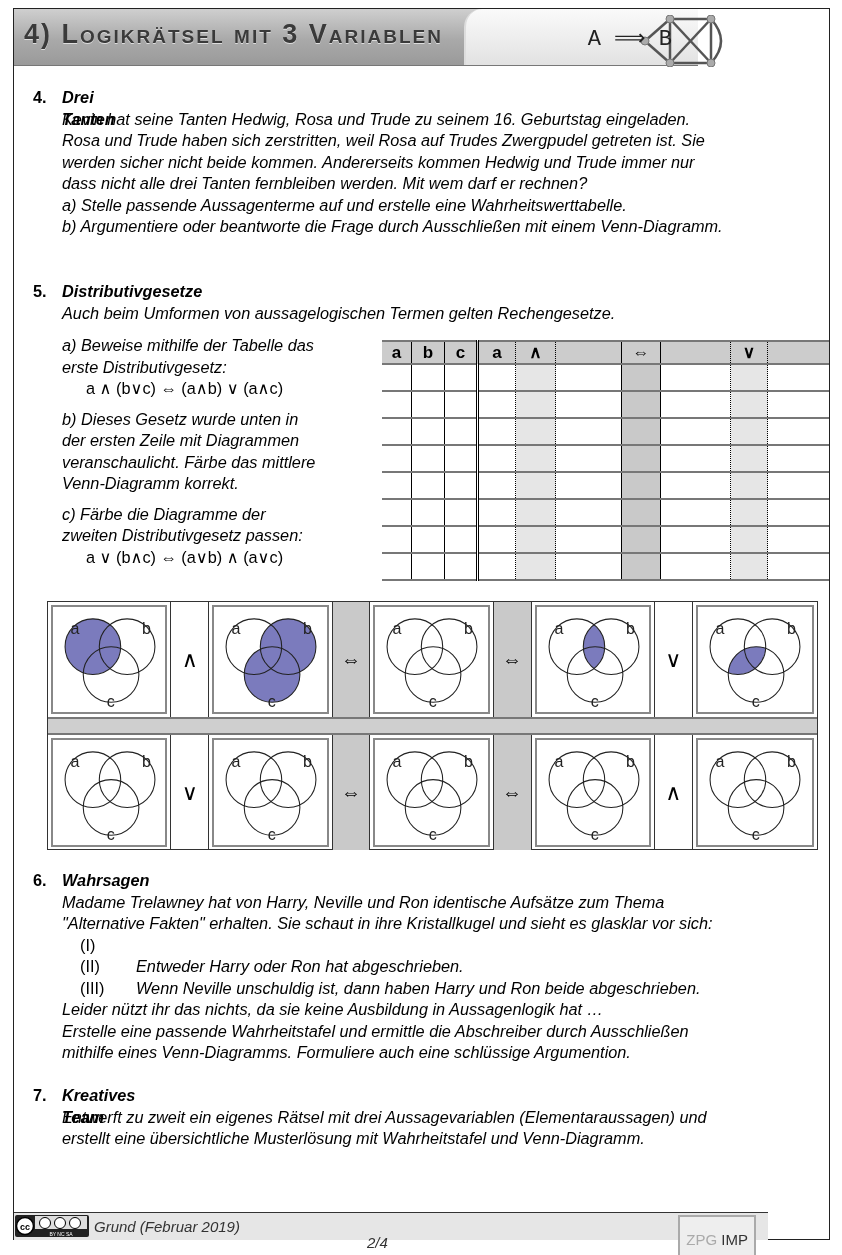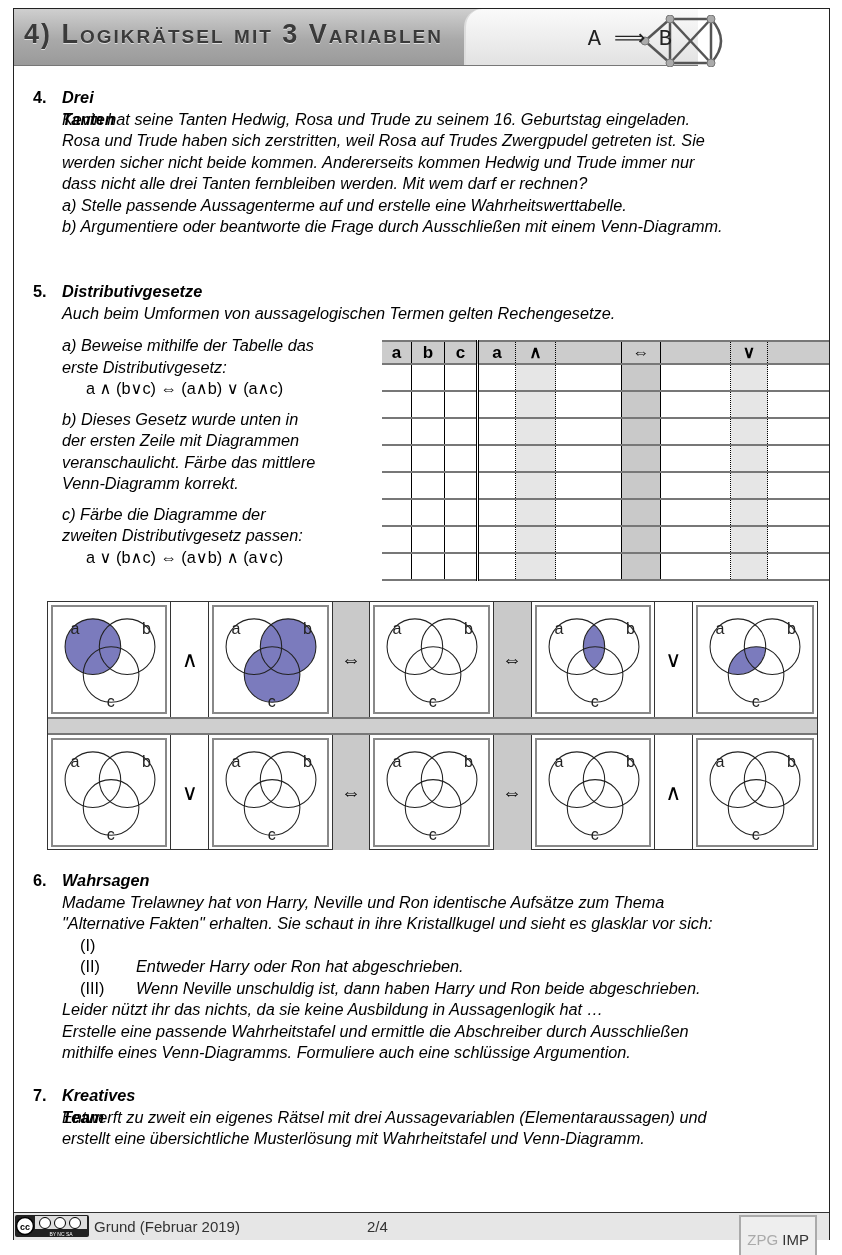--- a/index.html
+++ b/index.html
@@ -38,7 +38,7 @@
   .vcell.dg{width:124px;}
   .vcell.dg .inner{position:absolute;left:3px;top:3px;right:3px;bottom:3px;border:2px solid #888;box-shadow:inset 0 0 0 1px #fff;}
   .vsep{position:absolute;left:0;top:115px;width:769px;height:18px;background:#cfcfcf;border-top:2px solid #777;border-bottom:2px solid #777;box-sizing:border-box;}
-  .footer{position:absolute;left:14px;top:1212px;width:815px;height:27px;background:#e6e6e6;border-top:1px solid #333;font-size:15px;color:#333;}
+  .footer{position:absolute;left:14px;top:1212px;width:754px;height:27px;background:#e6e6e6;border-top:1px solid #333;font-size:15px;color:#333;}
   .footer .author{position:absolute;left:80px;top:5px;}
   .footer .page{position:absolute;left:353px;top:5px;}
   .footer .zpg{position:absolute;right:12px;top:2px;border:2px solid #aaa;padding:14px 6px;font-size:15px;background:#eee;}

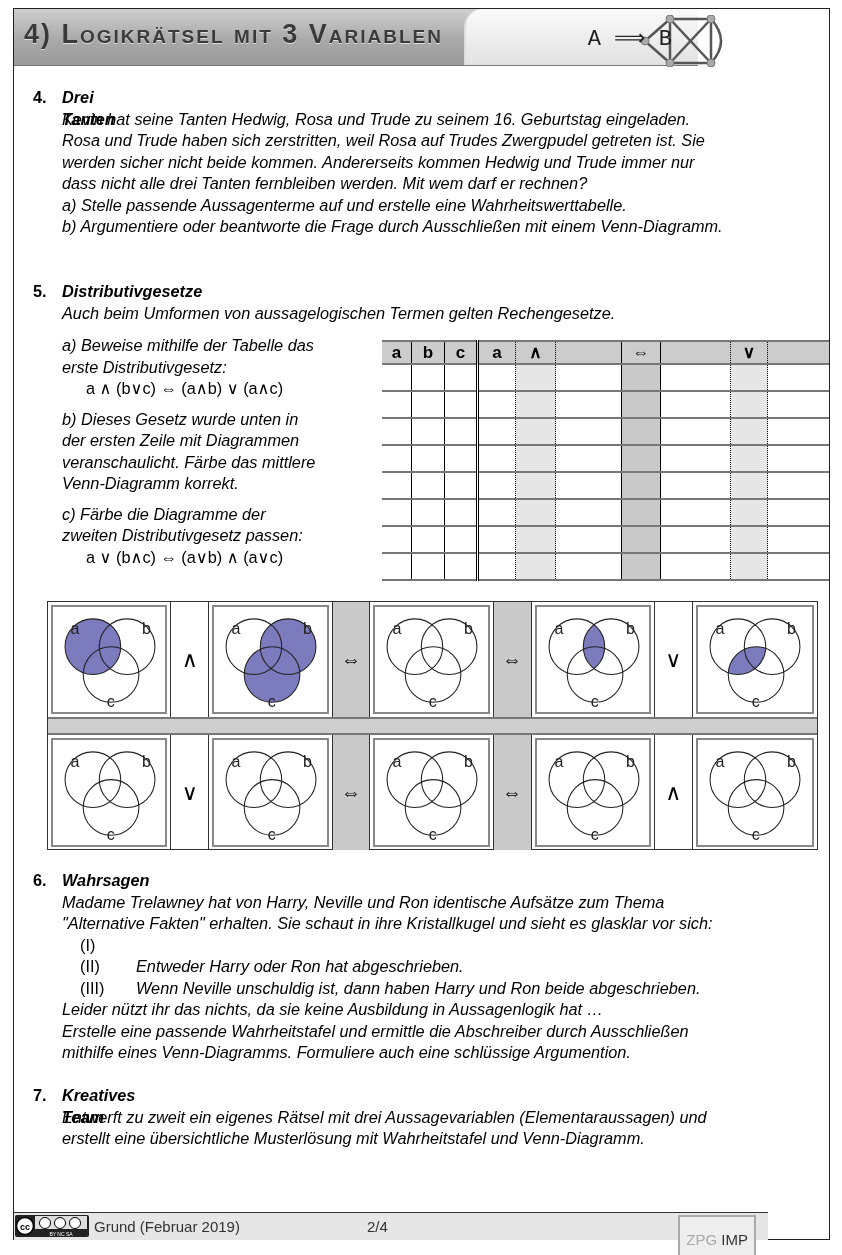--- a/index.html
+++ b/index.html
@@ -39,7 +39,7 @@
   .vcell.dg .inner{position:absolute;left:3px;top:3px;right:3px;bottom:3px;border:2px solid #888;box-shadow:inset 0 0 0 1px #fff;}
   .vsep{position:absolute;left:0;top:115px;width:769px;height:18px;background:#cfcfcf;border-top:2px solid #777;border-bottom:2px solid #777;box-sizing:border-box;}
   .footer{position:absolute;left:14px;top:1212px;width:754px;height:27px;background:#e6e6e6;border-top:1px solid #333;font-size:15px;color:#333;}
-  .footer .author{position:absolute;left:80px;top:5px;}
+  .footer .author{position:absolute;left:80px;top:5px;font-style:italic;}
   .footer .page{position:absolute;left:353px;top:5px;}
   .footer .zpg{position:absolute;right:12px;top:2px;border:2px solid #aaa;padding:14px 6px;font-size:15px;background:#eee;}
   .footer .zpg .z{color:#aaa;}

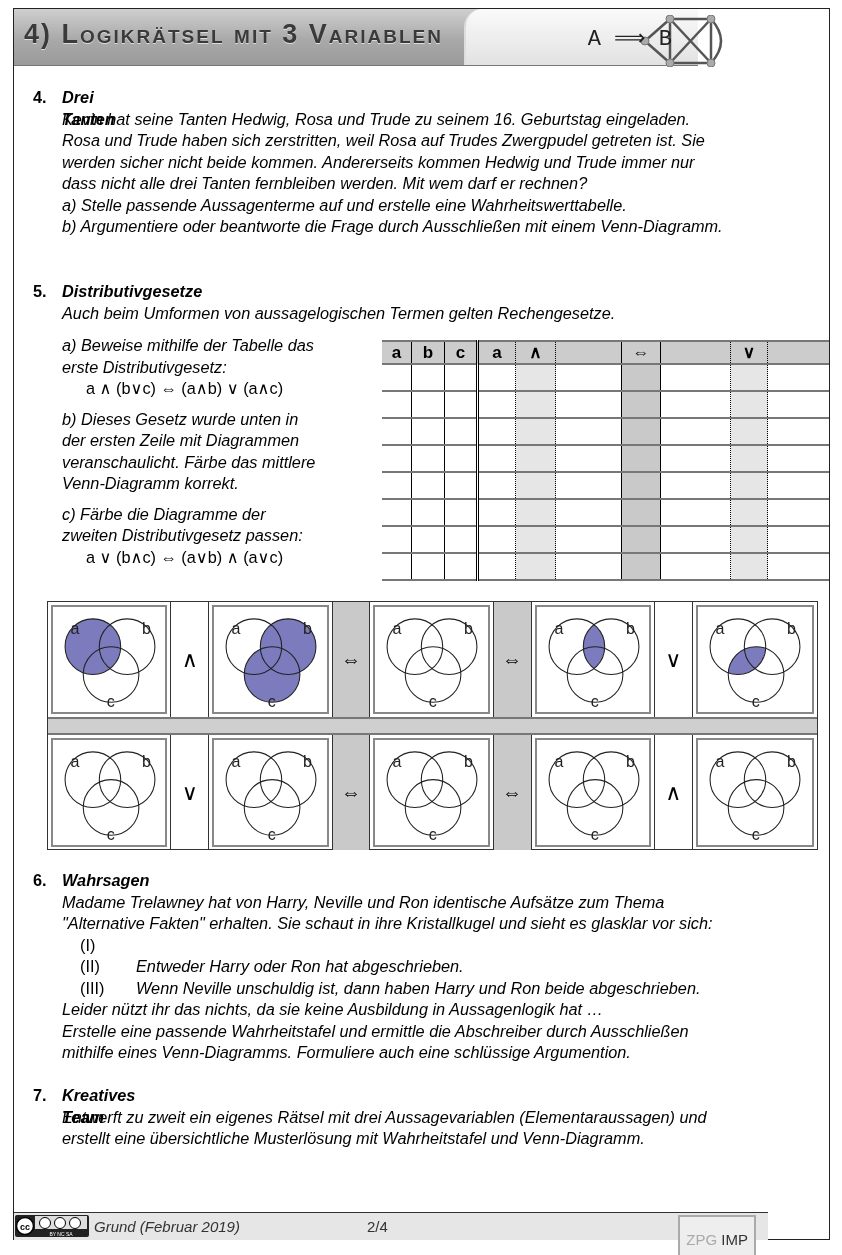--- a/index.html
+++ b/index.html
@@ -40,7 +40,7 @@
   .vsep{position:absolute;left:0;top:115px;width:769px;height:18px;background:#cfcfcf;border-top:2px solid #777;border-bottom:2px solid #777;box-sizing:border-box;}
   .footer{position:absolute;left:14px;top:1212px;width:754px;height:27px;background:#e6e6e6;border-top:1px solid #333;font-size:15px;color:#333;}
   .footer .author{position:absolute;left:80px;top:5px;font-style:italic;}
-  .footer .page{position:absolute;left:353px;top:5px;}
+  .footer .page{position:absolute;left:353px;top:21px;font-style:italic;}
   .footer .zpg{position:absolute;right:12px;top:2px;border:2px solid #aaa;padding:14px 6px;font-size:15px;background:#eee;}
   .footer .zpg .z{color:#aaa;}
   .footer .cc{position:absolute;left:1px;top:2px;}

